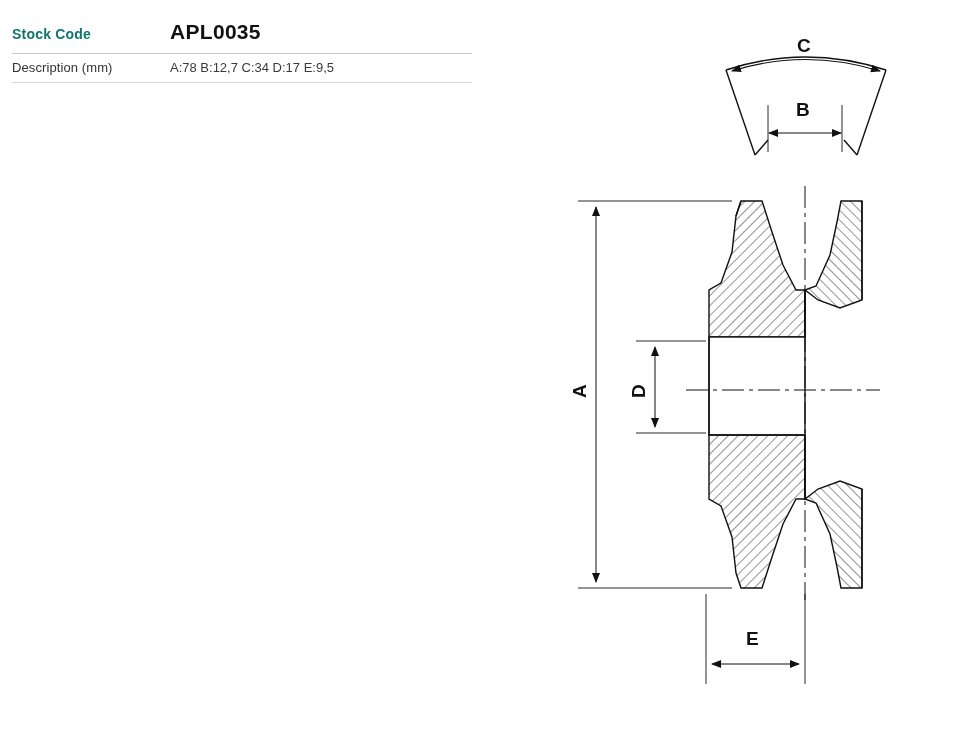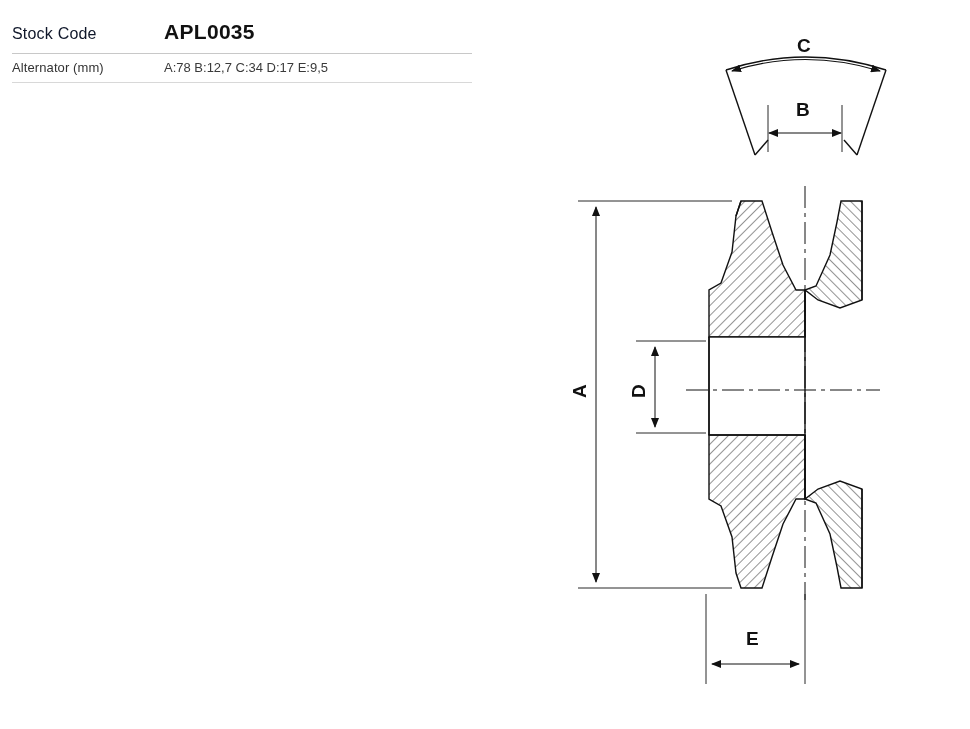--- a/index.html
+++ b/index.html
@@ -41,9 +41,9 @@
     letter-spacing: 0.1px;
   }
   .header-row .spec-label {
-    font-size: 16px;
-    font-weight: normal;
-    color: #0f172a;
+    font-size: 14px;
+    font-weight: bold;
+    color: #0f766e;
     letter-spacing: 0.2px;
   }
   .spec-value {

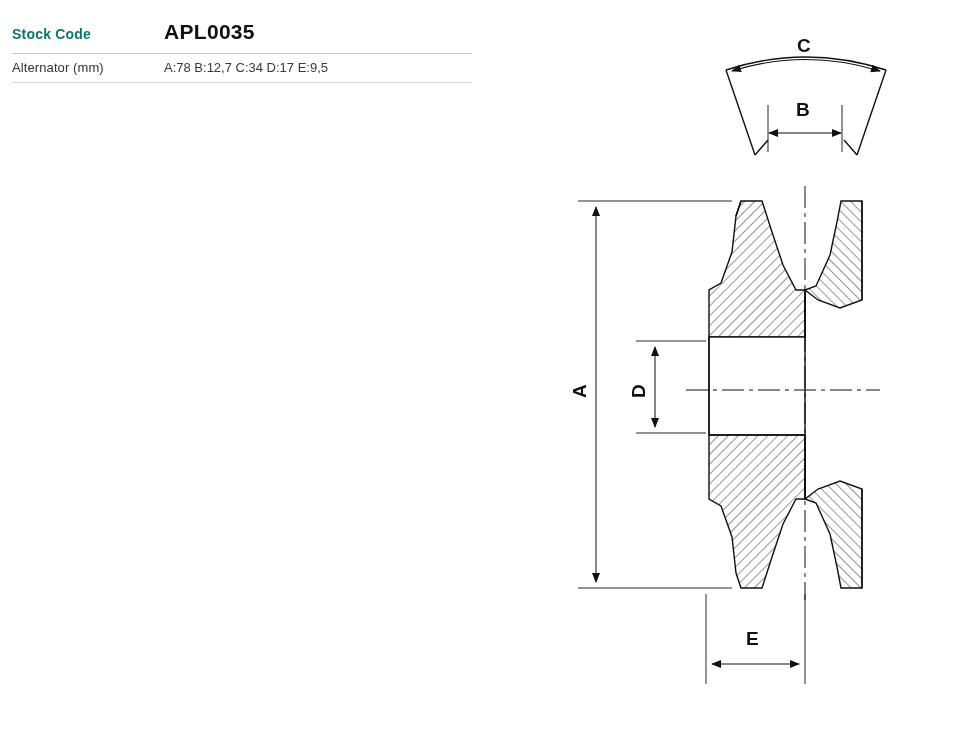--- a/index.html
+++ b/index.html
@@ -49,6 +49,7 @@
   .spec-value {
     font-size: 13px;
     color: #3a3a3a;
+    margin-left: 6px;
   }
   .header-row .spec-value {
     font-size: 21px;

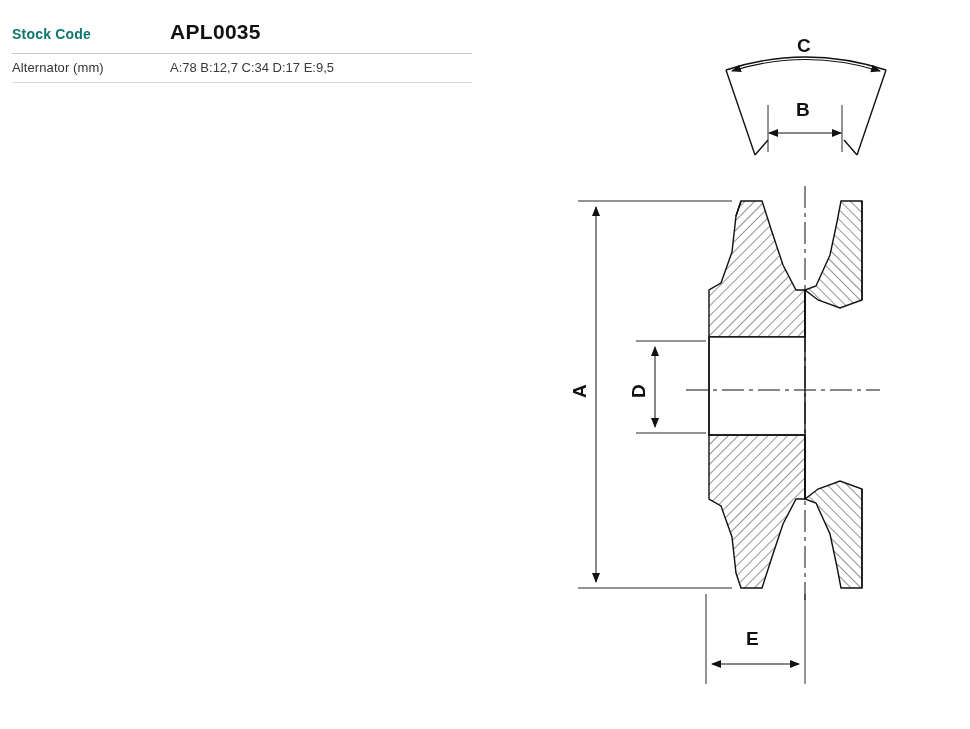--- a/index.html
+++ b/index.html
@@ -89,7 +89,7 @@
 
 
   <div class="spec-row">
-    <div class="spec-label">Alternator (mm)</div>
+    <div class="spec-label">Description (mm)</div>
     <div class="spec-value">A:78 B:12,7 C:34 D:17 E:9,5</div>
   </div>
 

